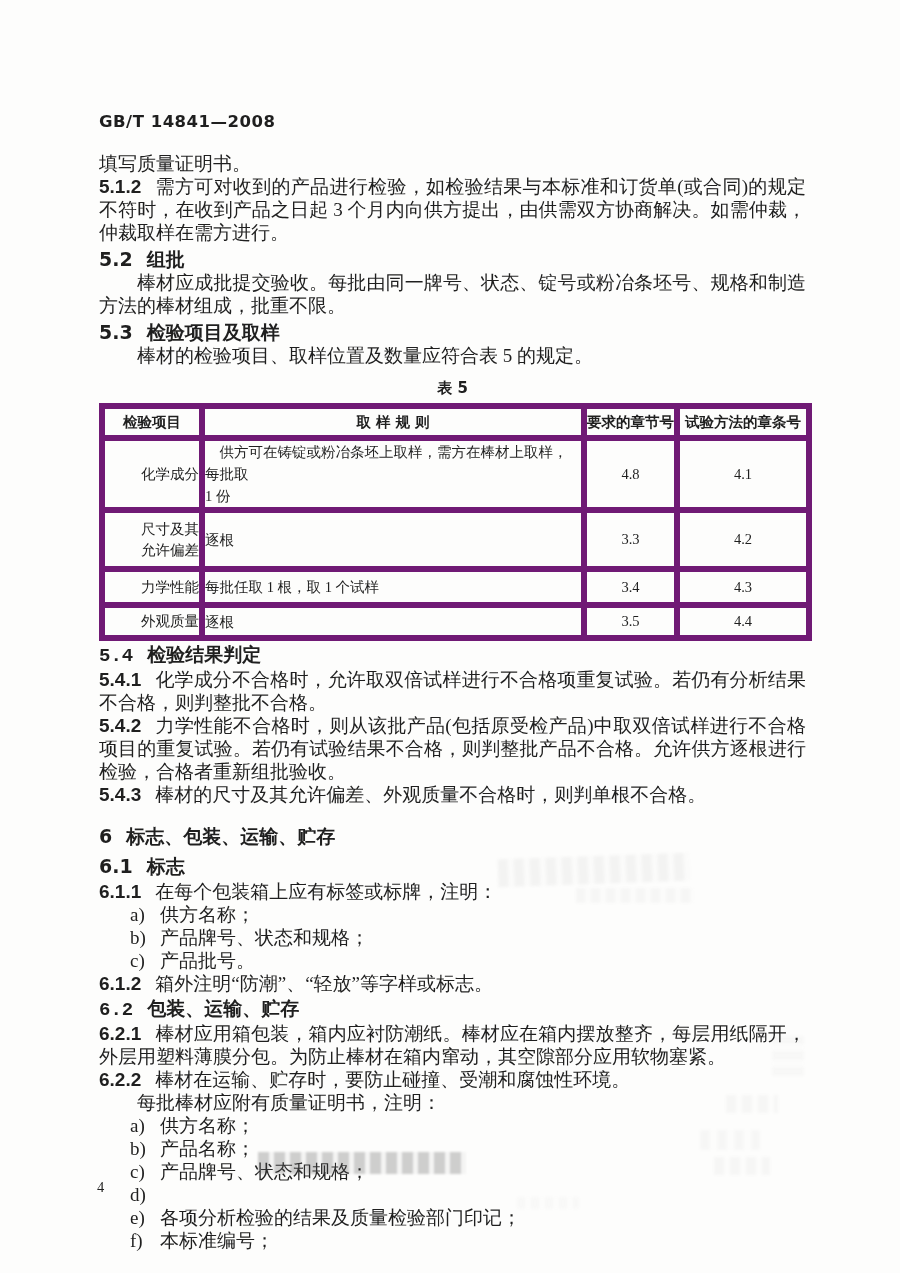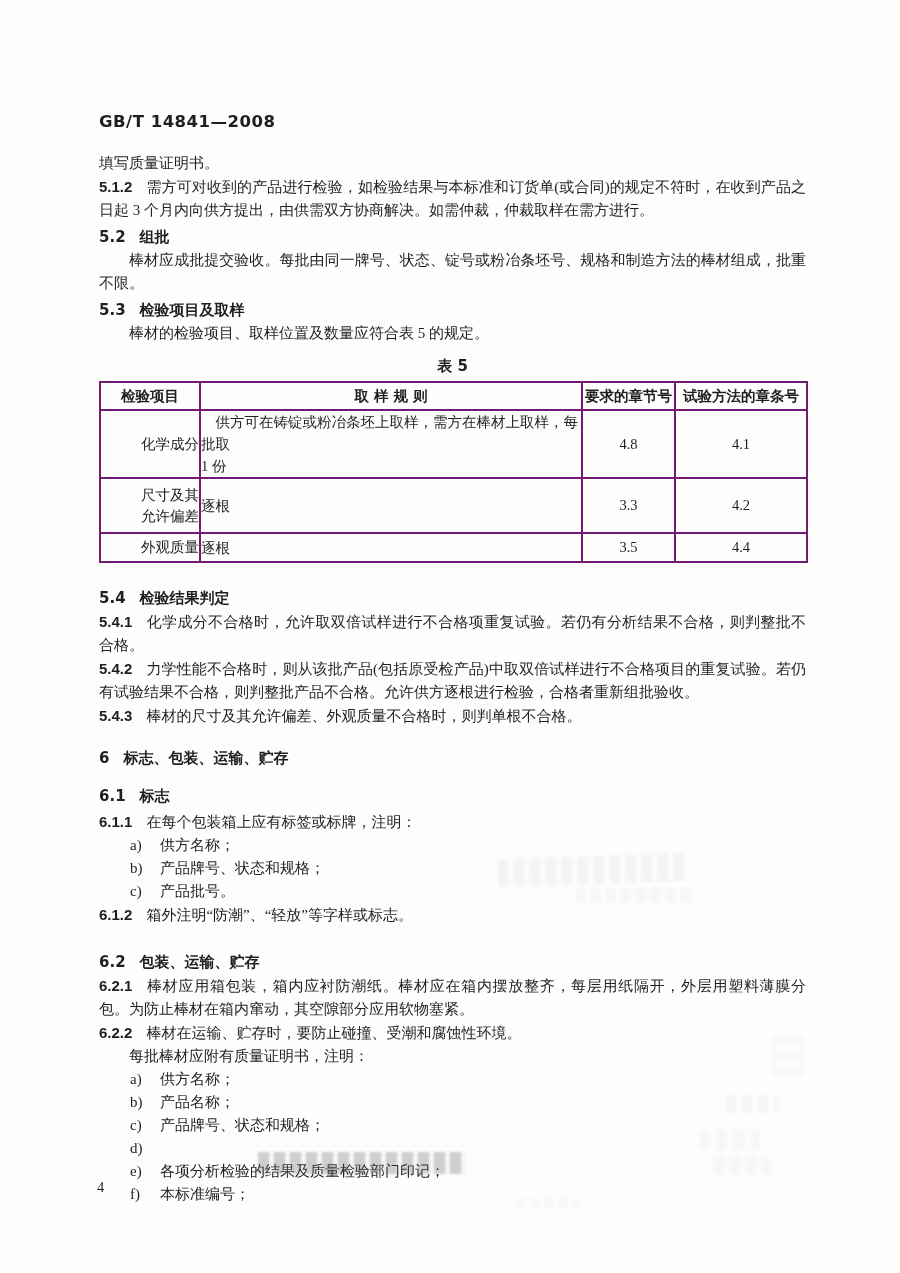--- a/index.html
+++ b/index.html
@@ -31,7 +31,7 @@
   }
   p, .heading, .list-item {
     margin: 0;
-    font-size: 15px;
+    font-size: 19px;
     line-height: 23px;
     text-align: justify;
     text-justify: inter-ideograph;

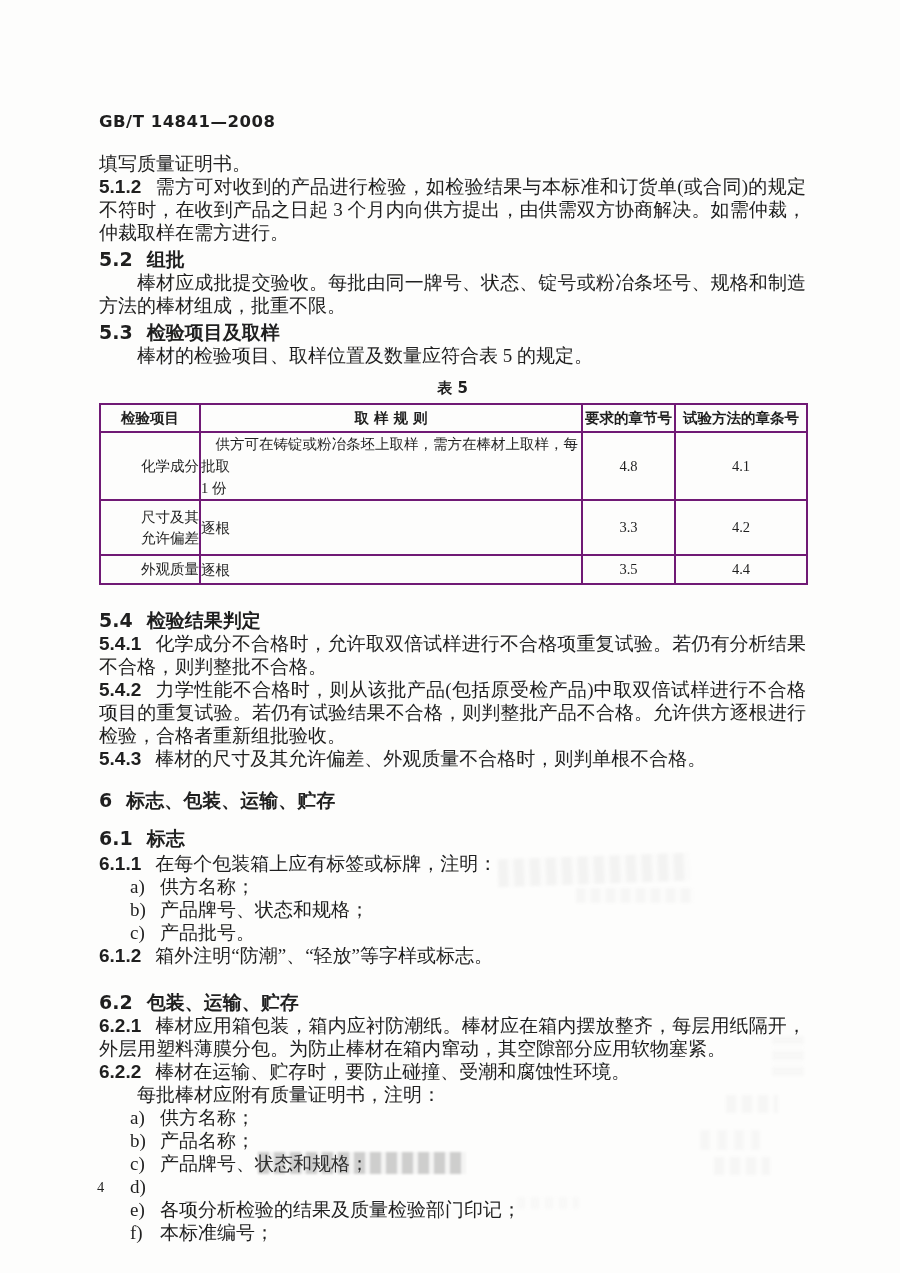--- a/index.html
+++ b/index.html
@@ -80,7 +80,7 @@
     font-size: 14.5px;
   }
   table.t5 th, table.t5 td {
-    border: 2px solid #701a75;
+    border: 6px solid #701a75;
     padding: 0;
     vertical-align: middle;
   }

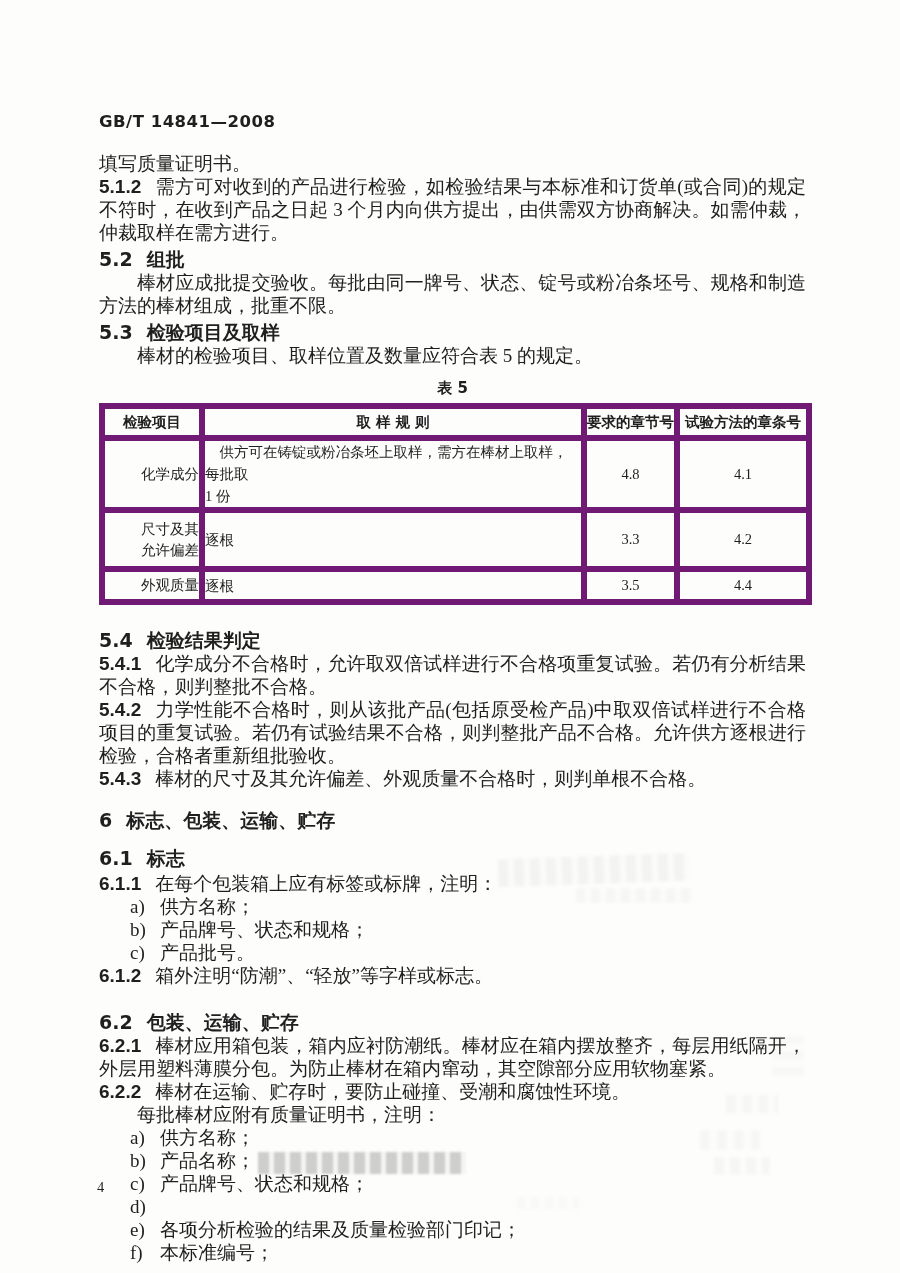--- a/index.html
+++ b/index.html
@@ -217,6 +217,12 @@
           <td class="c-num">3.3</td>
           <td class="c-num">4.2</td>
         </tr>
+        <tr class="r3">
+          <td class="c-item">力学性能</td>
+          <td class="c-rule">每批任取 1 根，取 1 个试样</td>
+          <td class="c-num">3.4</td>
+          <td class="c-num">4.3</td>
+        </tr>
         <tr class="r4">
           <td class="c-item">外观质量</td>
           <td class="c-rule">逐根</td>

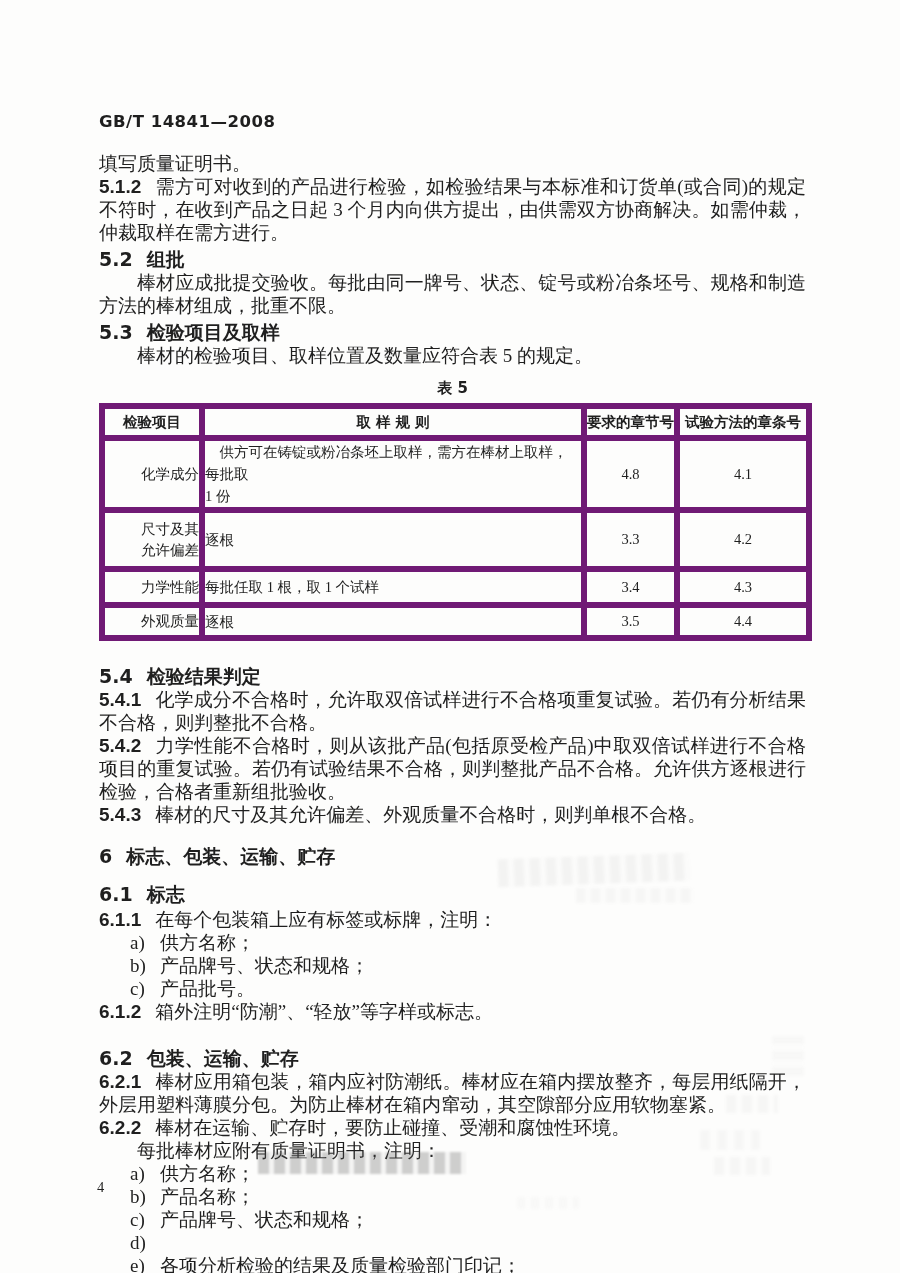--- a/index.html
+++ b/index.html
@@ -50,7 +50,7 @@
   .heading .num { margin-right: 14px; white-space: nowrap; }
   .indent { text-indent: 2em; }
   .mt4  { margin-top: 4px; }
-  .mt6  { margin-top: 24px; }
+  .mt6  { margin-top: 4px; font-family: Liberation Mono, monospace; }
   .mt2  { margin-top: 2px; }
   .mt9  { margin-top: 15px; }
   .mt19 { margin-top: 19px; }

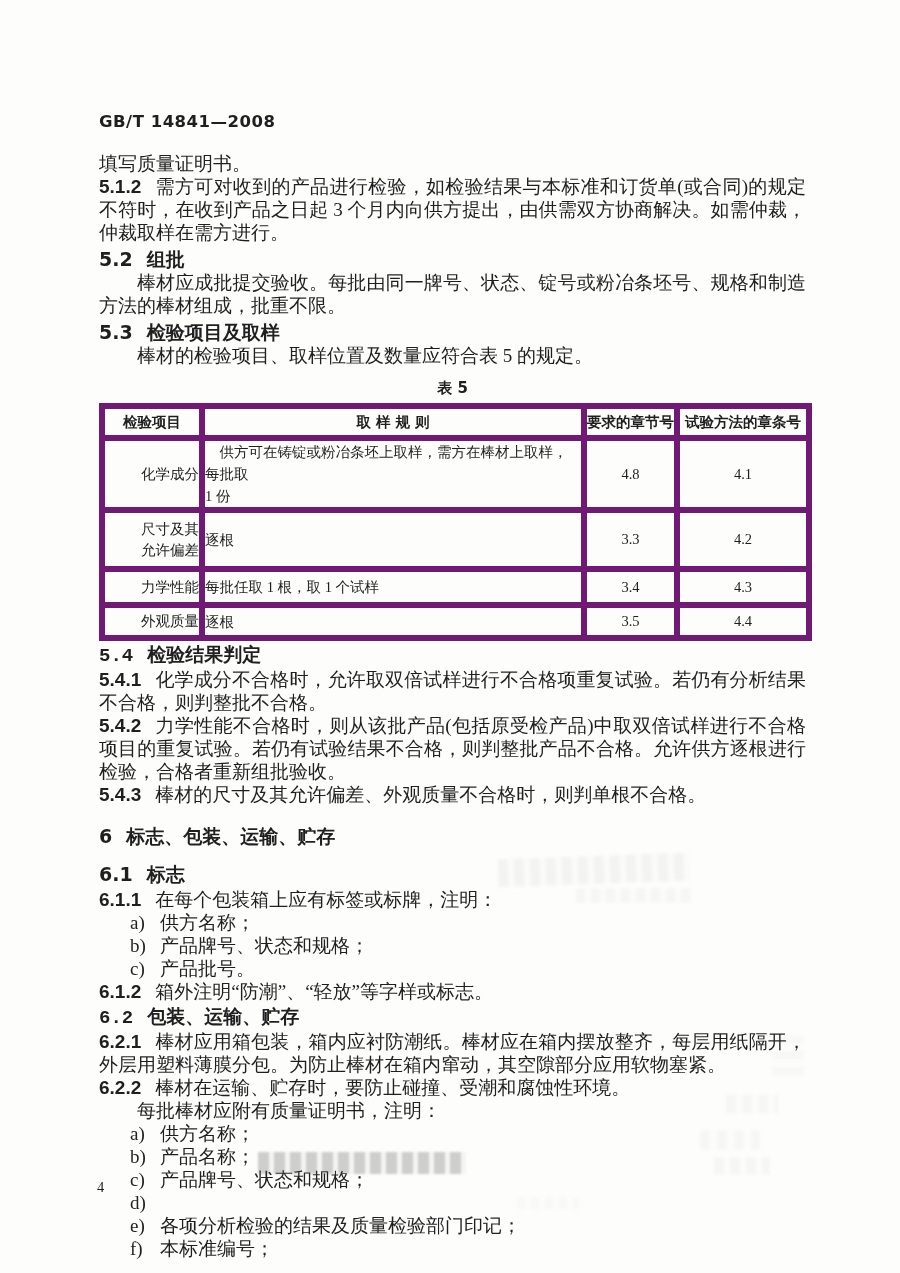--- a/index.html
+++ b/index.html
@@ -52,7 +52,7 @@
   .mt4  { margin-top: 4px; }
   .mt6  { margin-top: 4px; font-family: Liberation Mono, monospace; }
   .mt2  { margin-top: 2px; }
-  .mt9  { margin-top: 15px; }
+  .mt9  { margin-top: 7px; }
   .mt19 { margin-top: 19px; }
   .list-item {
     display: flex;

